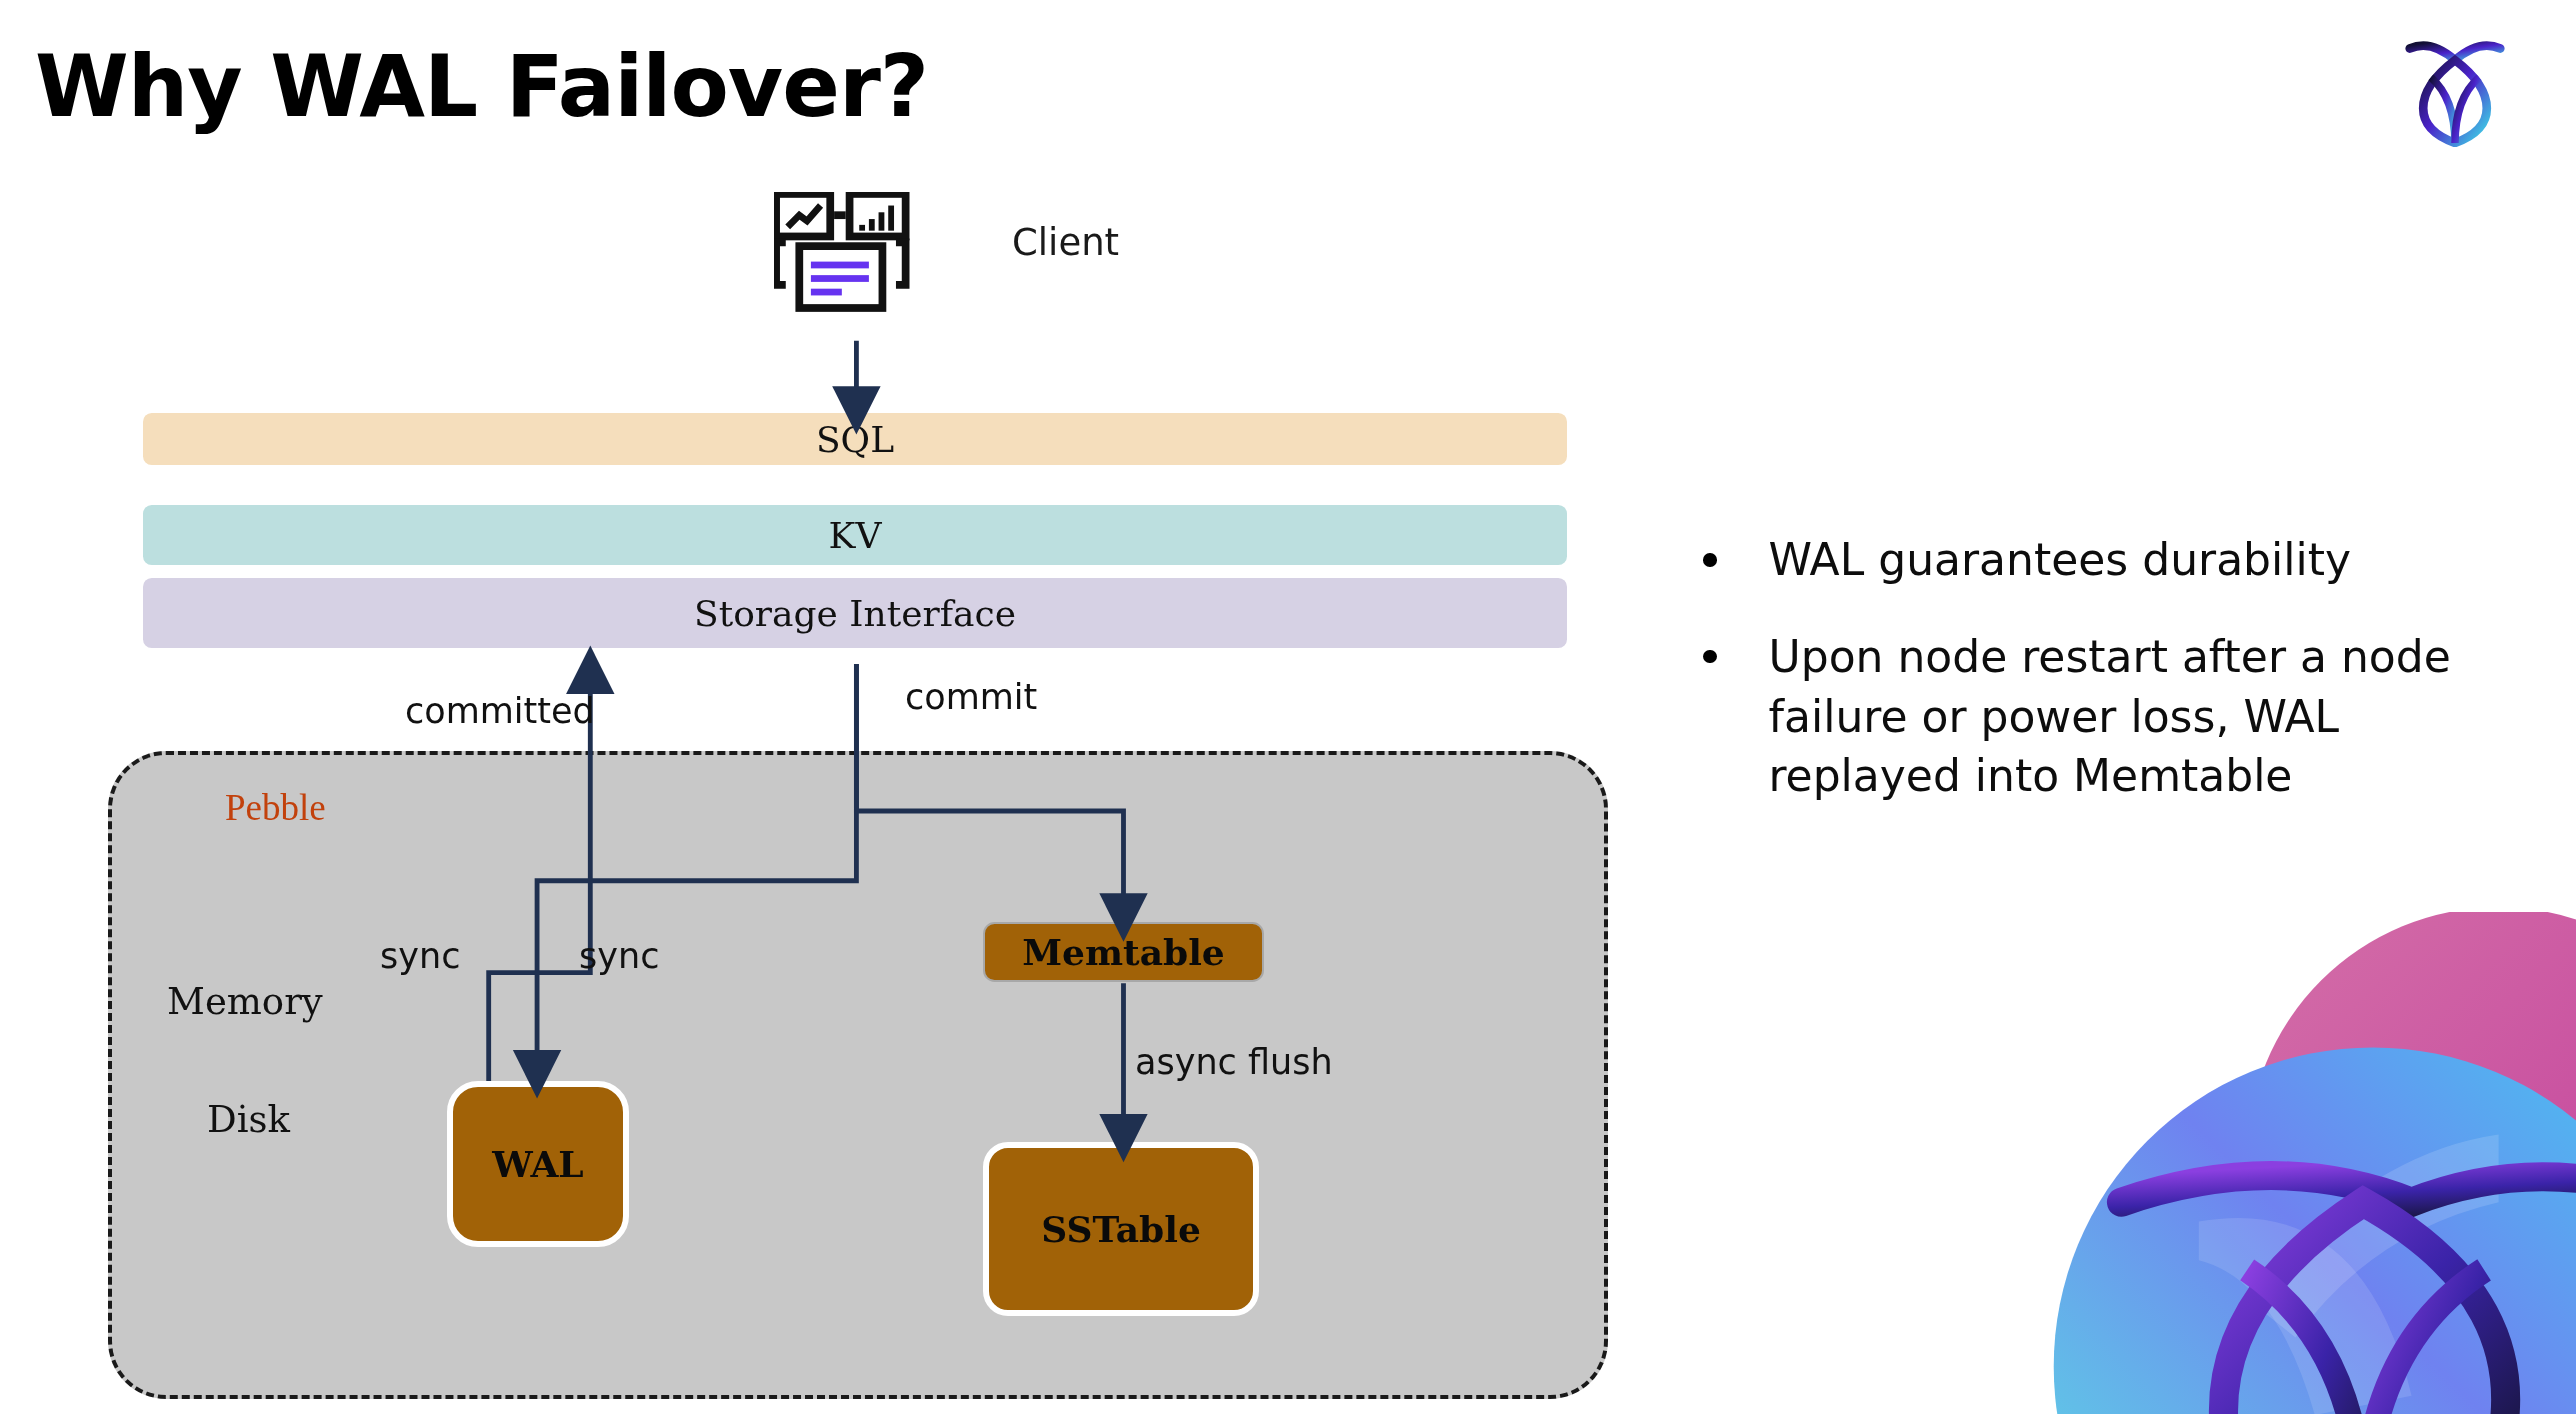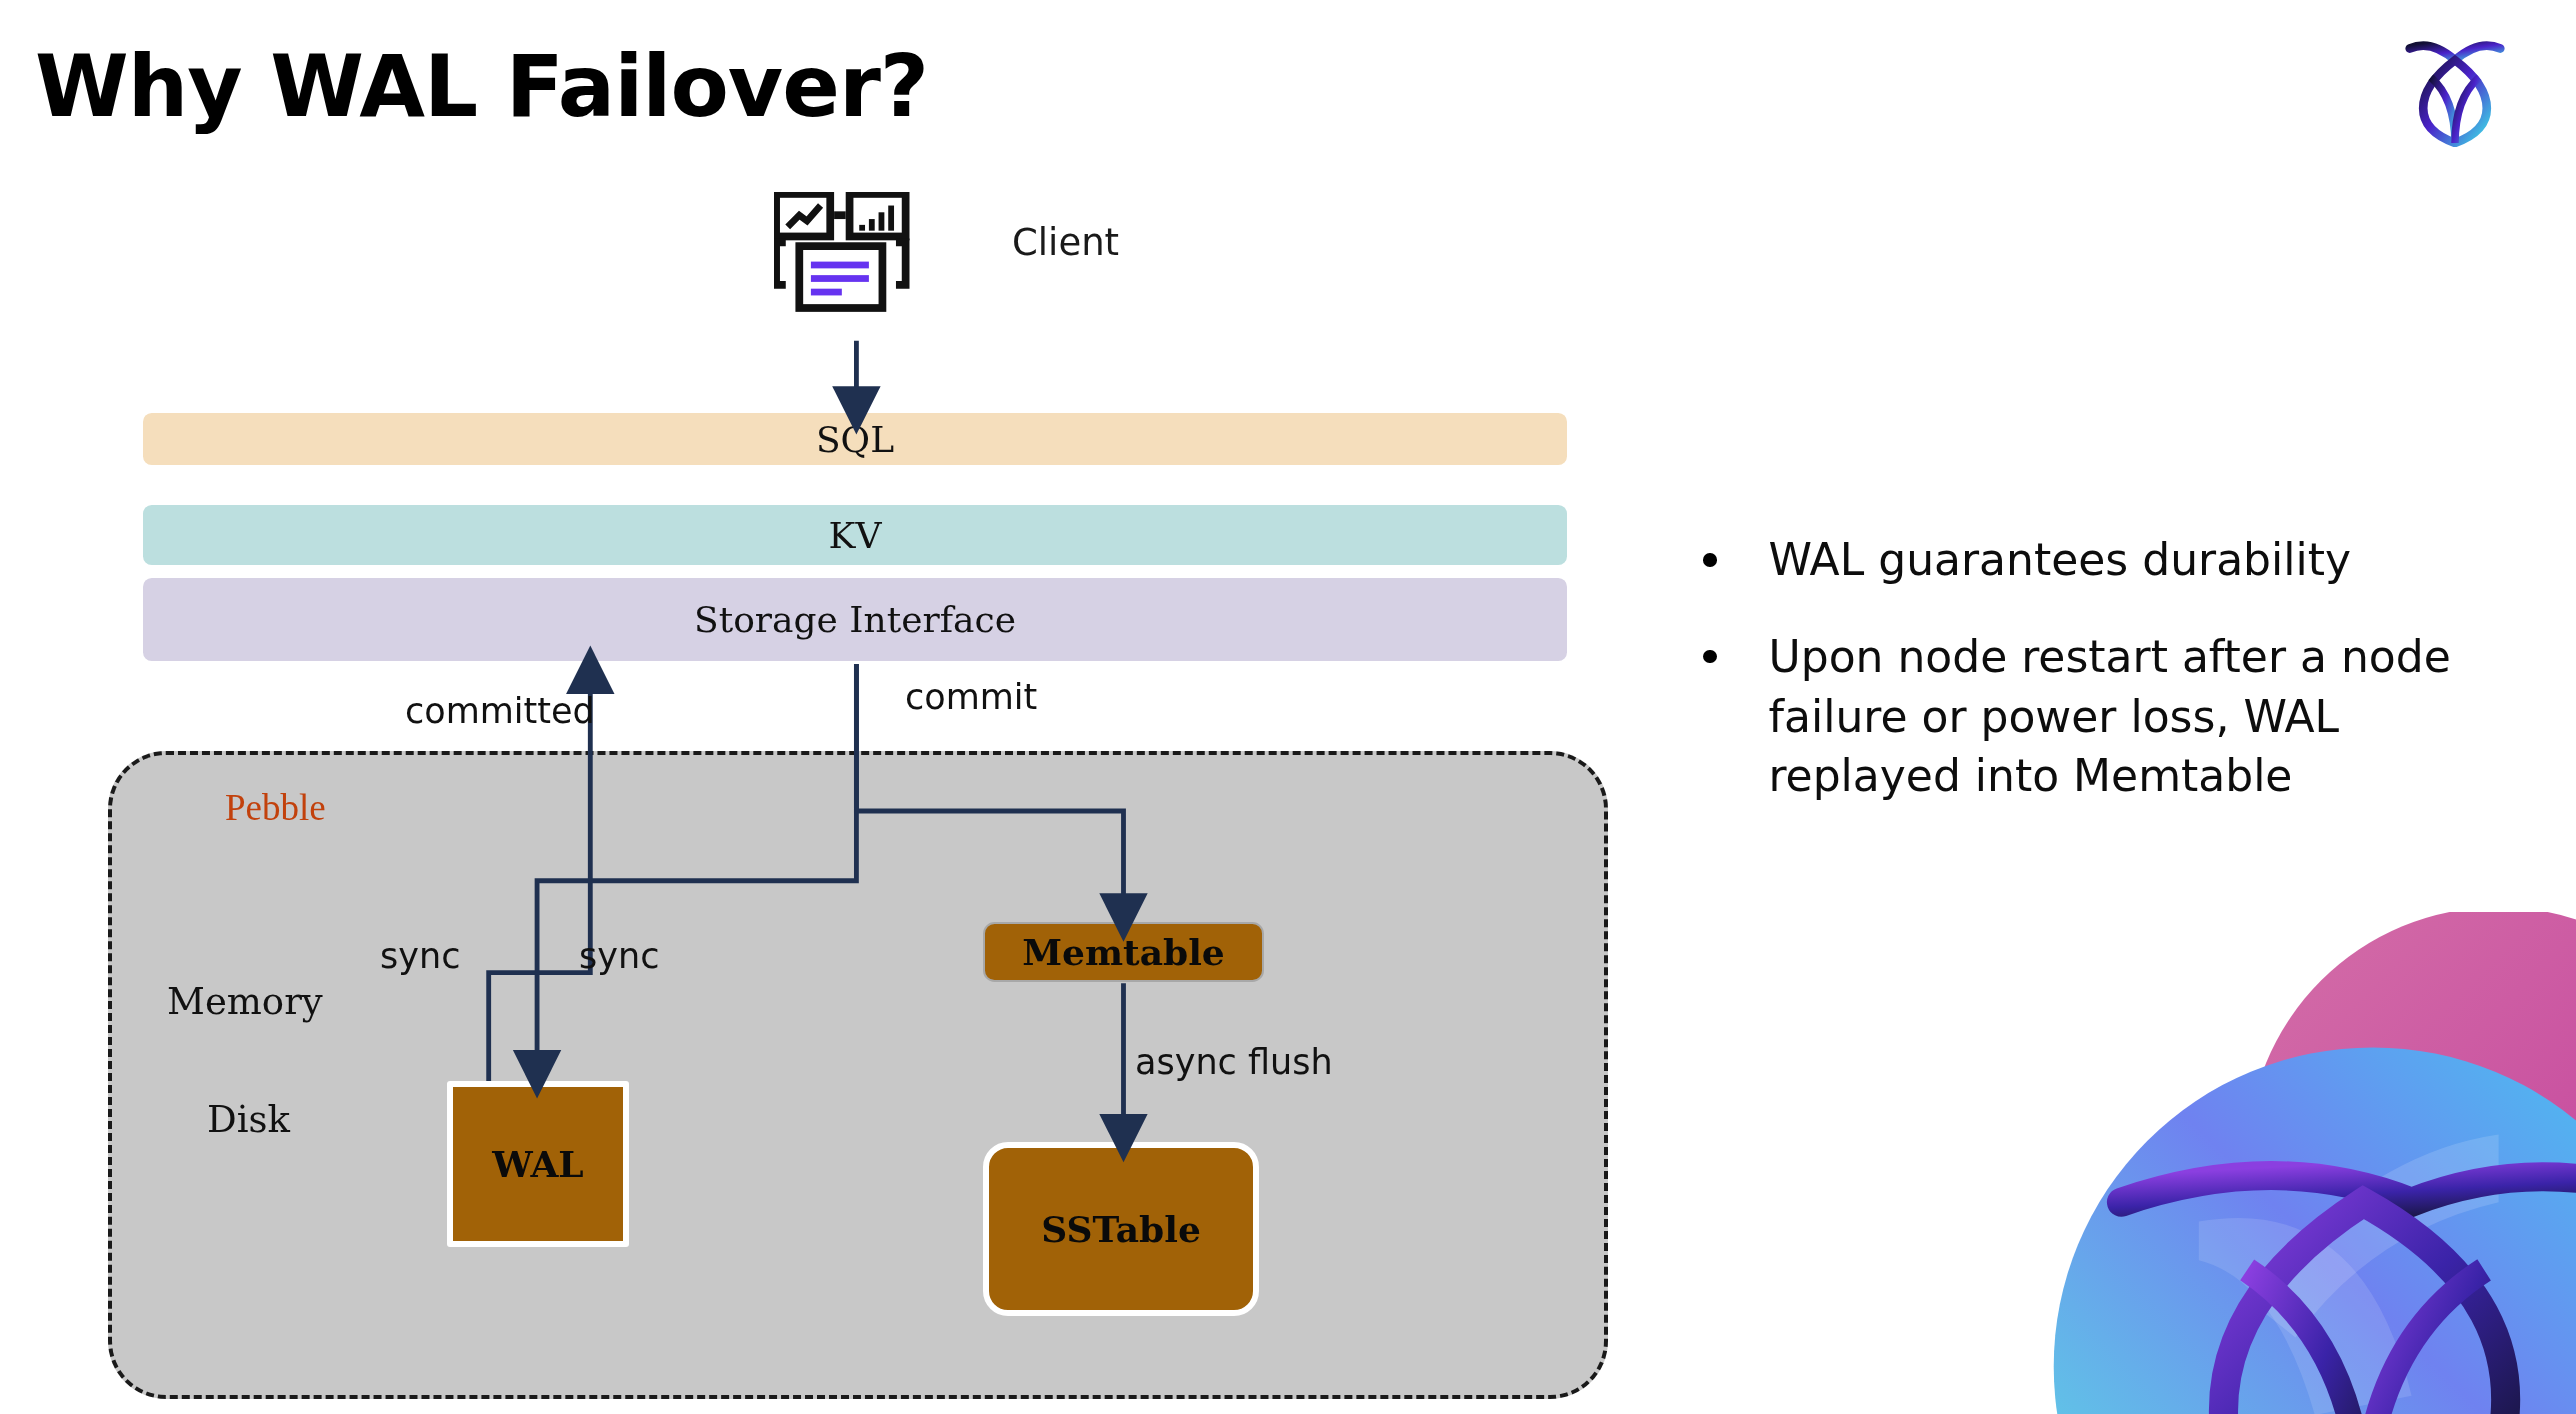--- a/index.html
+++ b/index.html
@@ -80,7 +80,7 @@
   }
   #bar-sql { top: 413px; height: 52px; background: #f5debc; }
   #bar-kv  { top: 505px; height: 60px; background: #bcdfdf; }
-  #bar-storage { top: 578px; height: 83px; background: #d6d1e4; }
+  #bar-storage { top: 578px; height: 70px; background: #d6d1e4; }
 
   
   #pebble-box {

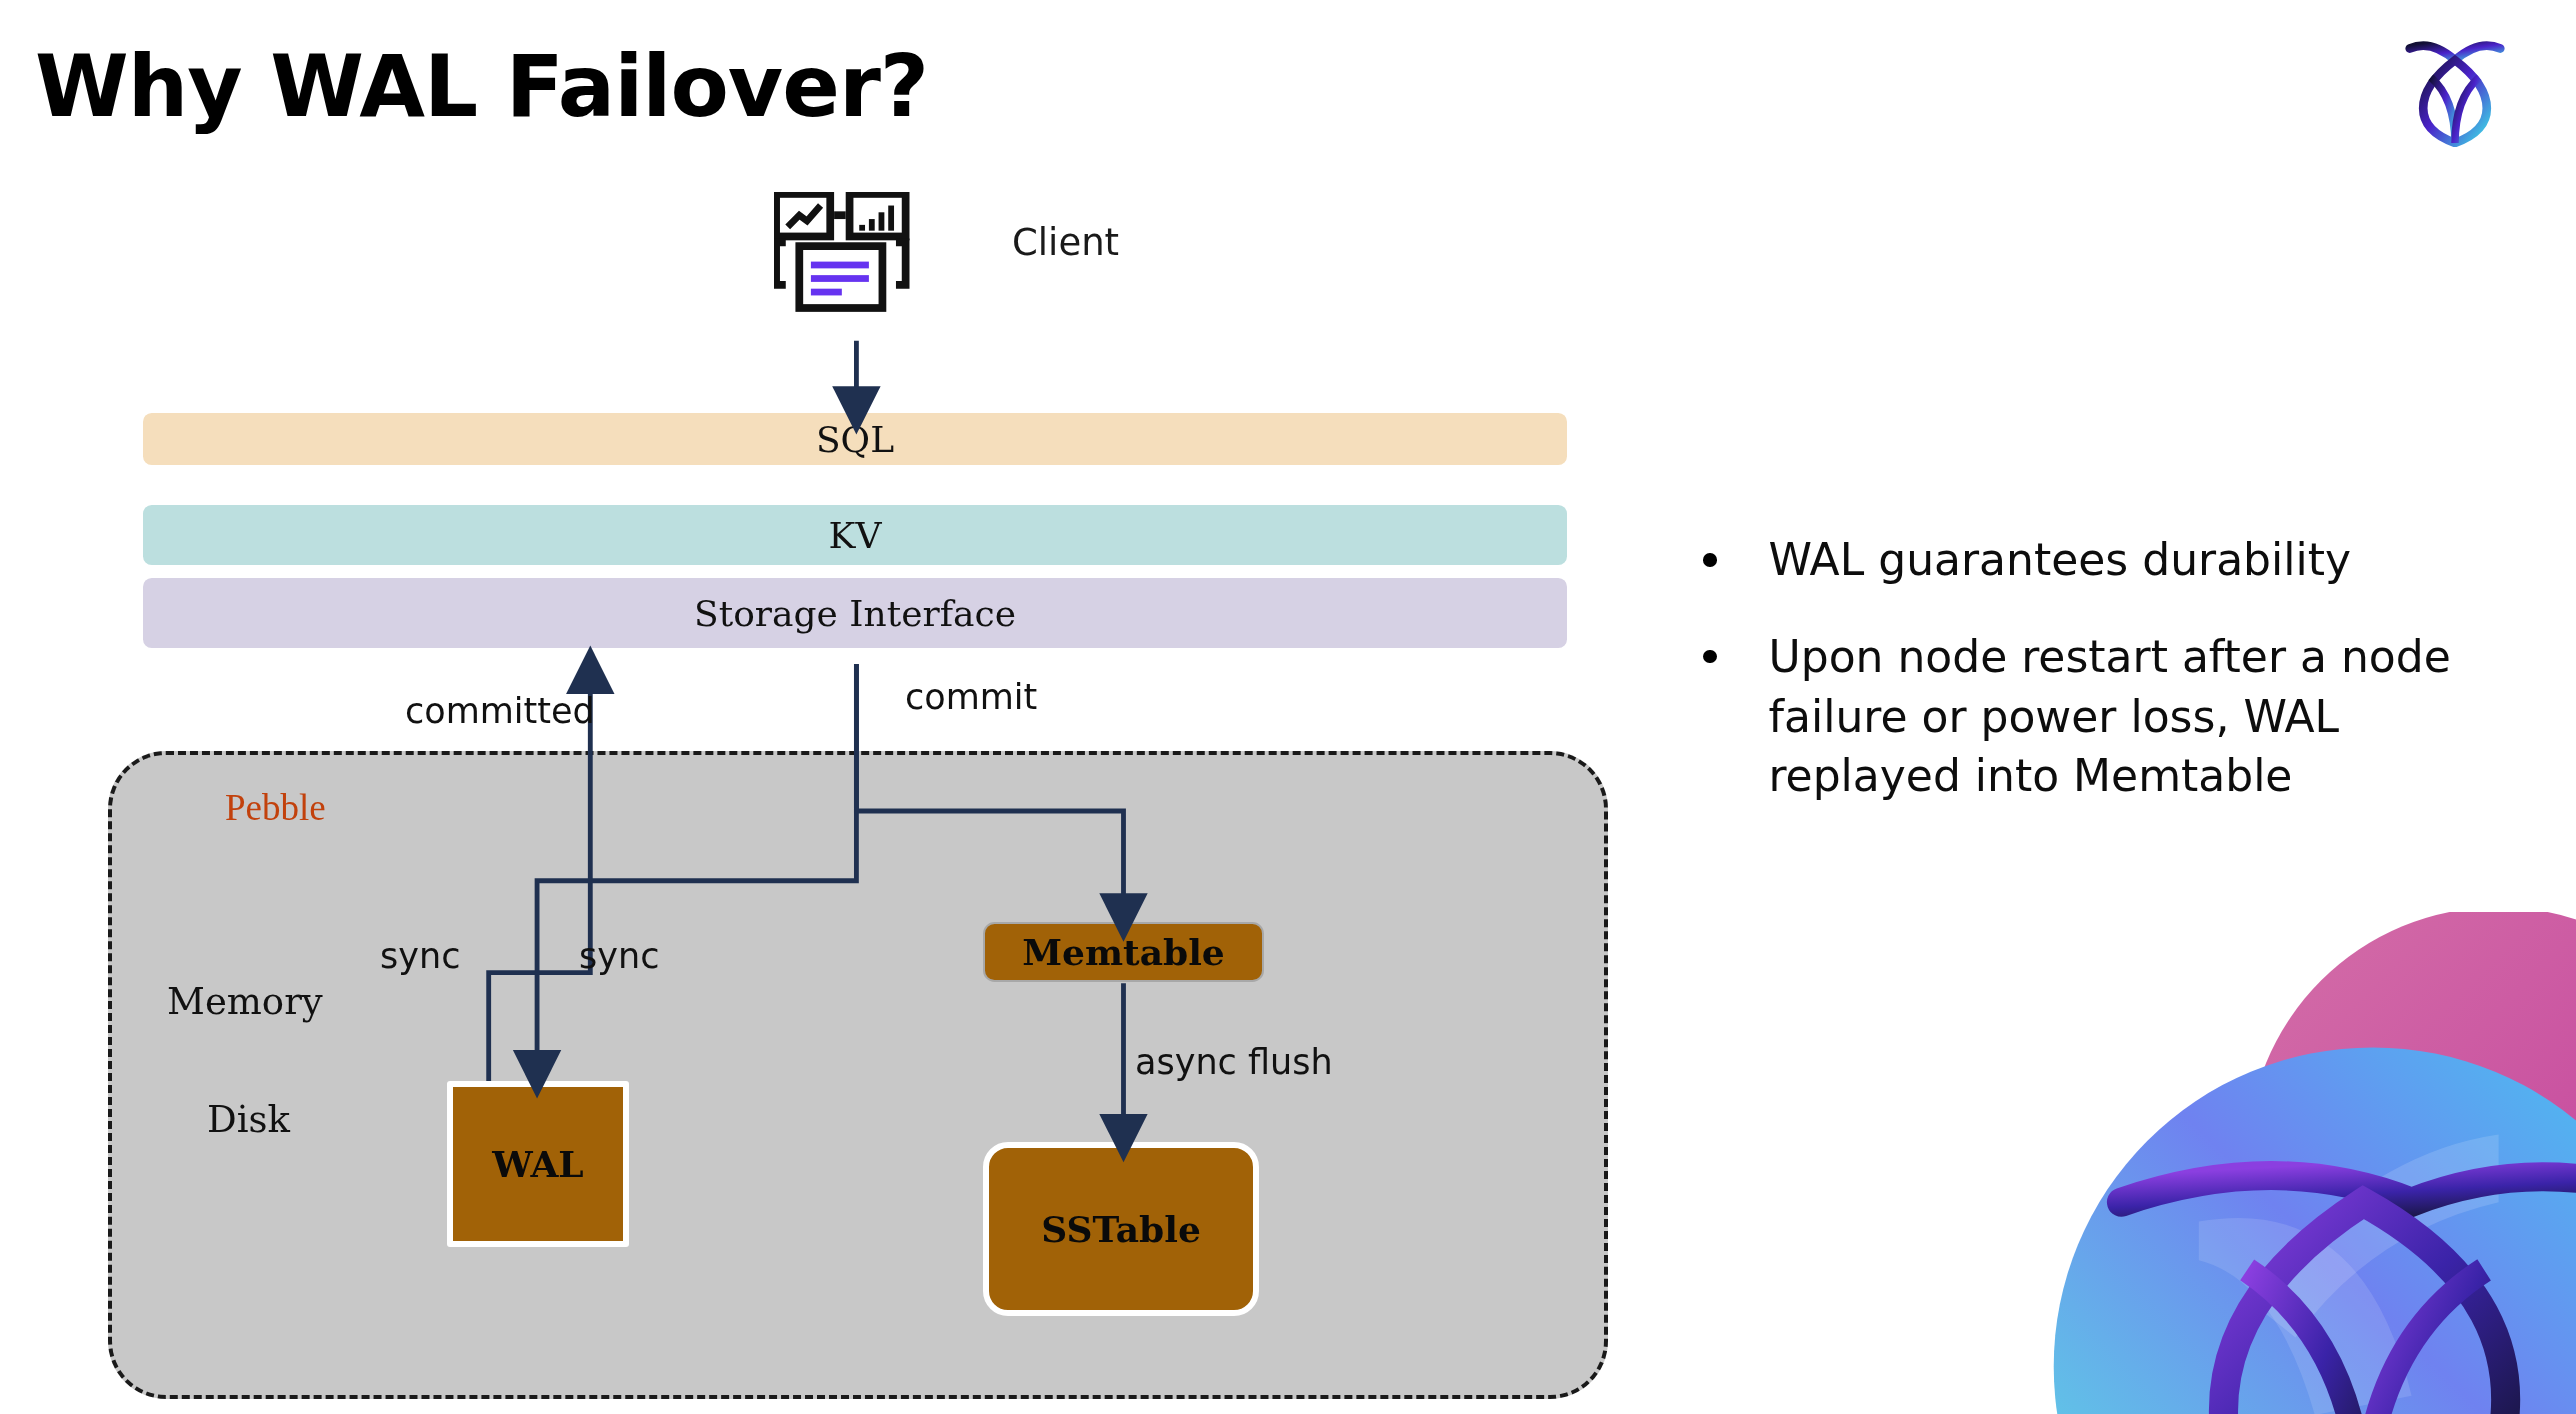--- a/index.html
+++ b/index.html
@@ -137,7 +137,7 @@
     left: 447px; top: 1081px;
     width: 182px; height: 166px;
     border: 6.8px solid #ffffff;
-    border-radius: 3px;
+    border-radius: 31px;
   }
   #node-memtable {
     left: 983px; top: 922px;

